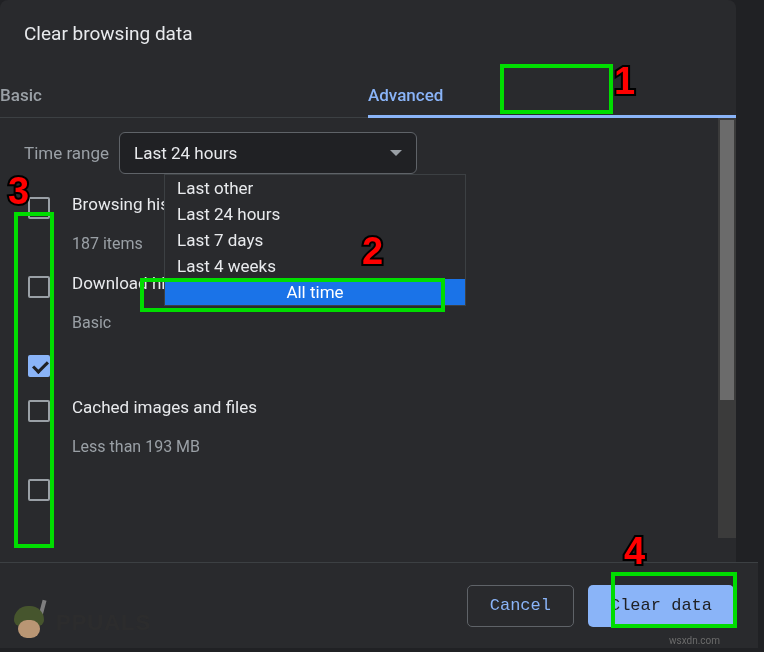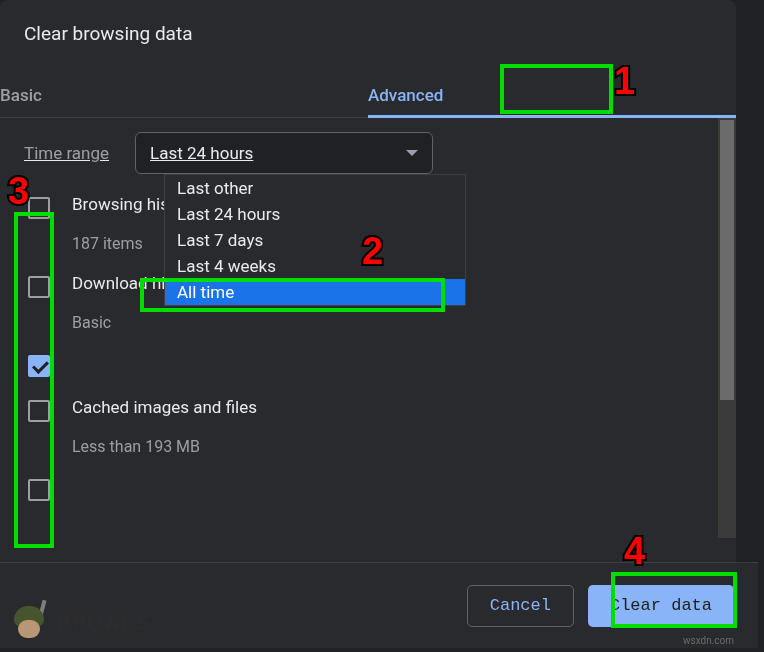--- a/index.html
+++ b/index.html
@@ -63,10 +63,9 @@
   .time-row {
     display: flex;
     align-items: center;
-    gap: 26px;
+    gap: 10px;
     margin-bottom: 20px;
     position: relative;
-    text-decoration: underline;
   }
   .time-label {
     font-size: 17px;

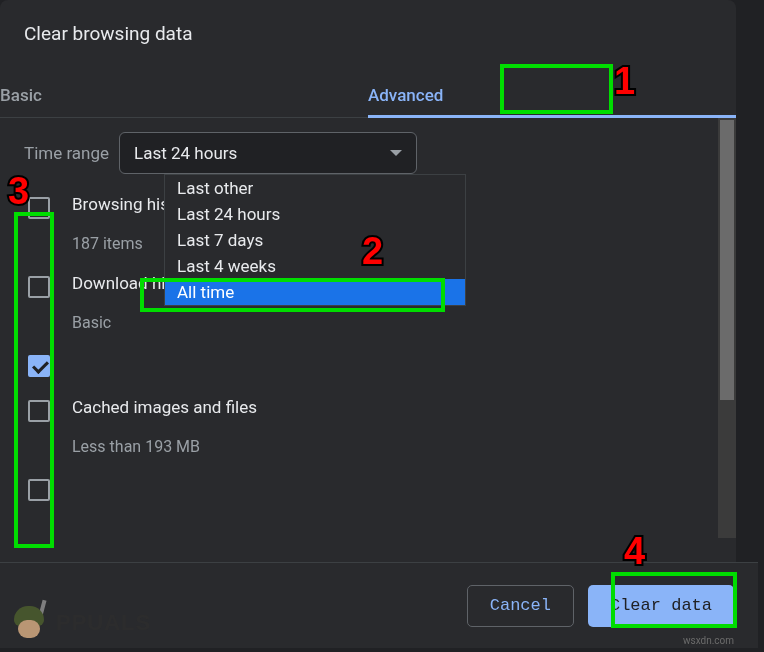--- a/index.html
+++ b/index.html
@@ -109,6 +109,7 @@
   .dropdown-item.selected {
     background: #1a73e8;
     color: #fff;
+    text-align: center;
   }
   .items {
     display: flex;

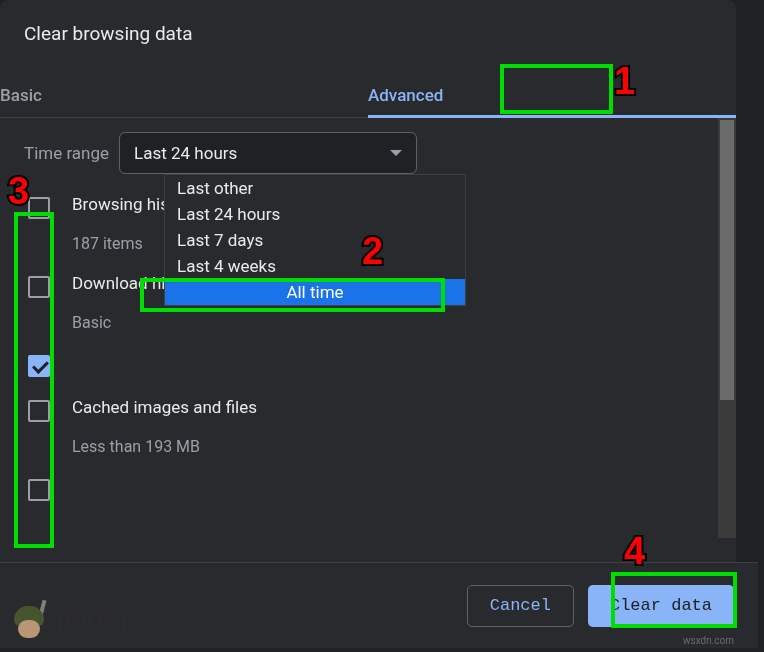--- a/index.html
+++ b/index.html
@@ -273,7 +273,7 @@
   }
   .domain {
     position: absolute;
-    right: 2px;
+    right: 16px;
     bottom: 2px;
     font-size: 10px;
     color: #6b6b6b;

